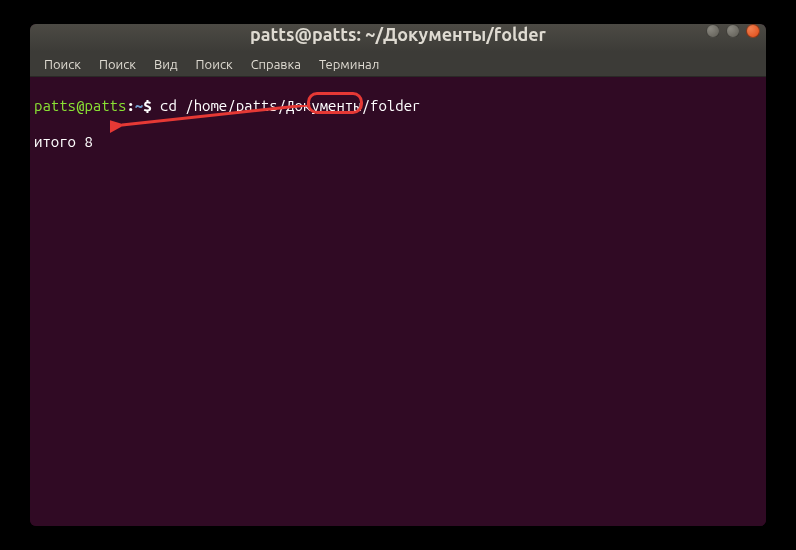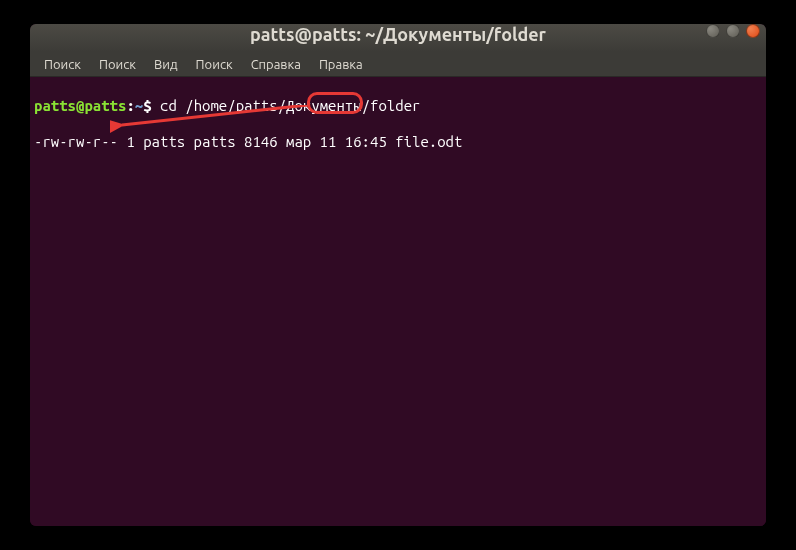--- a/index.html
+++ b/index.html
@@ -130,7 +130,7 @@
     <div class="menu-item">Вид</div>
     <div class="menu-item">Поиск</div>
     <div class="menu-item">Справка</div>
-    <div class="menu-item">Правка</div>
+    <div class="menu-item">Терминал</div>
   </div>
 
   <div class="terminal-body">

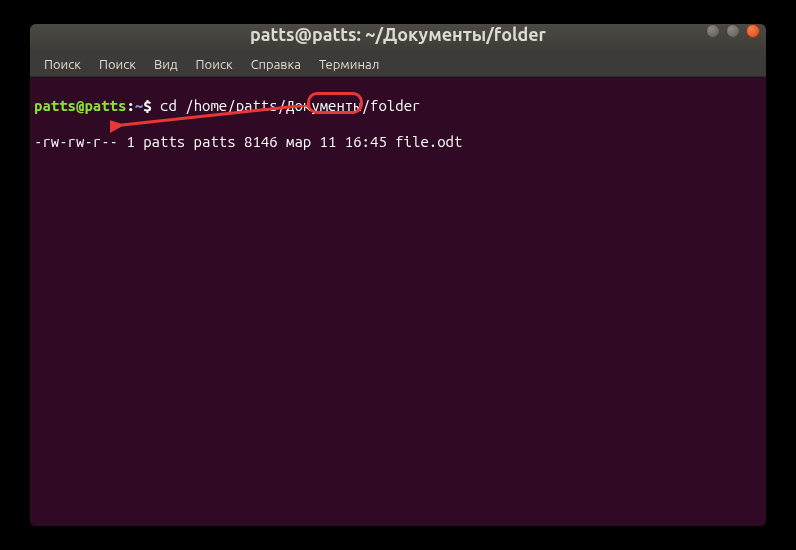--- a/index.html
+++ b/index.html
@@ -78,7 +78,7 @@
       font-family: "Ubuntu Mono", "DejaVu Sans Mono", monospace;
     }
     .line { display: block; }
-    .user-host { color: #8ae234; font-weight: bold; }
+    .user-host { color: #8ae234; font-weight: normal; }
     .colon { color: #ffffff; font-weight: bold; }
     .path { color: #729fcf; font-weight: bold; }
     .dollar { color: #ffffff; font-weight: bold; }

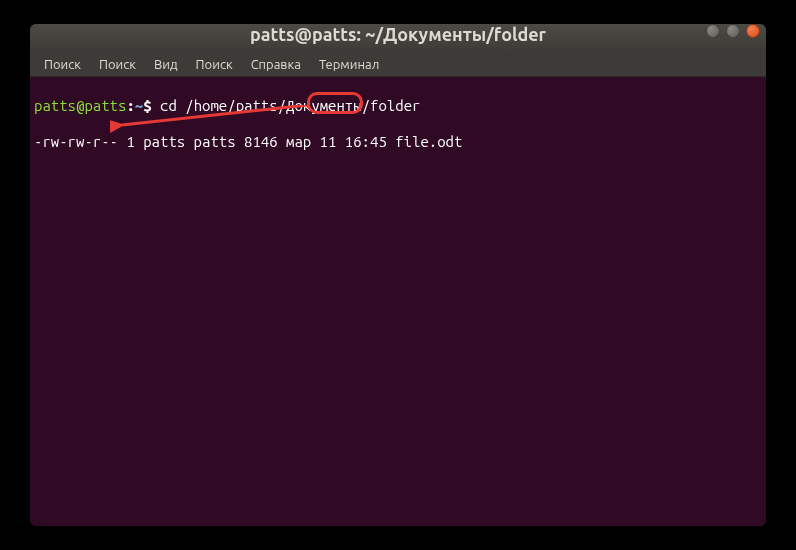--- a/index.html
+++ b/index.html
@@ -135,6 +135,7 @@
 
   <div class="terminal-body">
 <span class="line"><span class="user-host">patts@patts</span><span class="colon">:</span><span class="path">~</span><span class="dollar">$</span><span class="command"> </span><span class="command">cd /home/patts/Документы/folder</span></span>
+<span class="line output">итого 8</span>
 <span class="line output">-rw-rw-r-- 1 patts patts 8146 мар 11 16:45 file.odt</span>
 
     <div class="highlight-box hl1"></div>

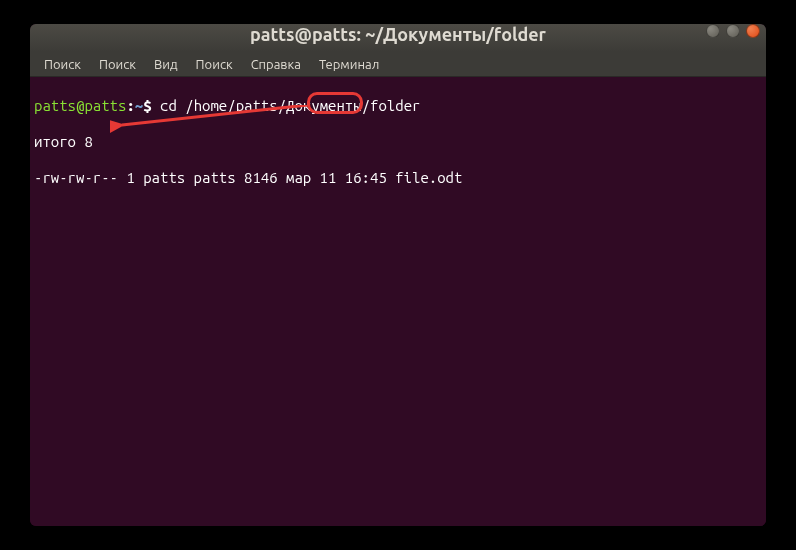--- a/index.html
+++ b/index.html
@@ -136,7 +136,6 @@
   <div class="terminal-body">
 <span class="line"><span class="user-host">patts@patts</span><span class="colon">:</span><span class="path">~</span><span class="dollar">$</span><span class="command"> </span><span class="command">cd /home/patts/Документы/folder</span></span>
 <span class="line output">итого 8</span>
-<span class="line output">-rw-rw-r-- 1 patts patts 8146 мар 11 16:45 file.odt</span>
 
     <div class="highlight-box hl1"></div>
     <svg class="arrow-svg" width="210" height="30">

